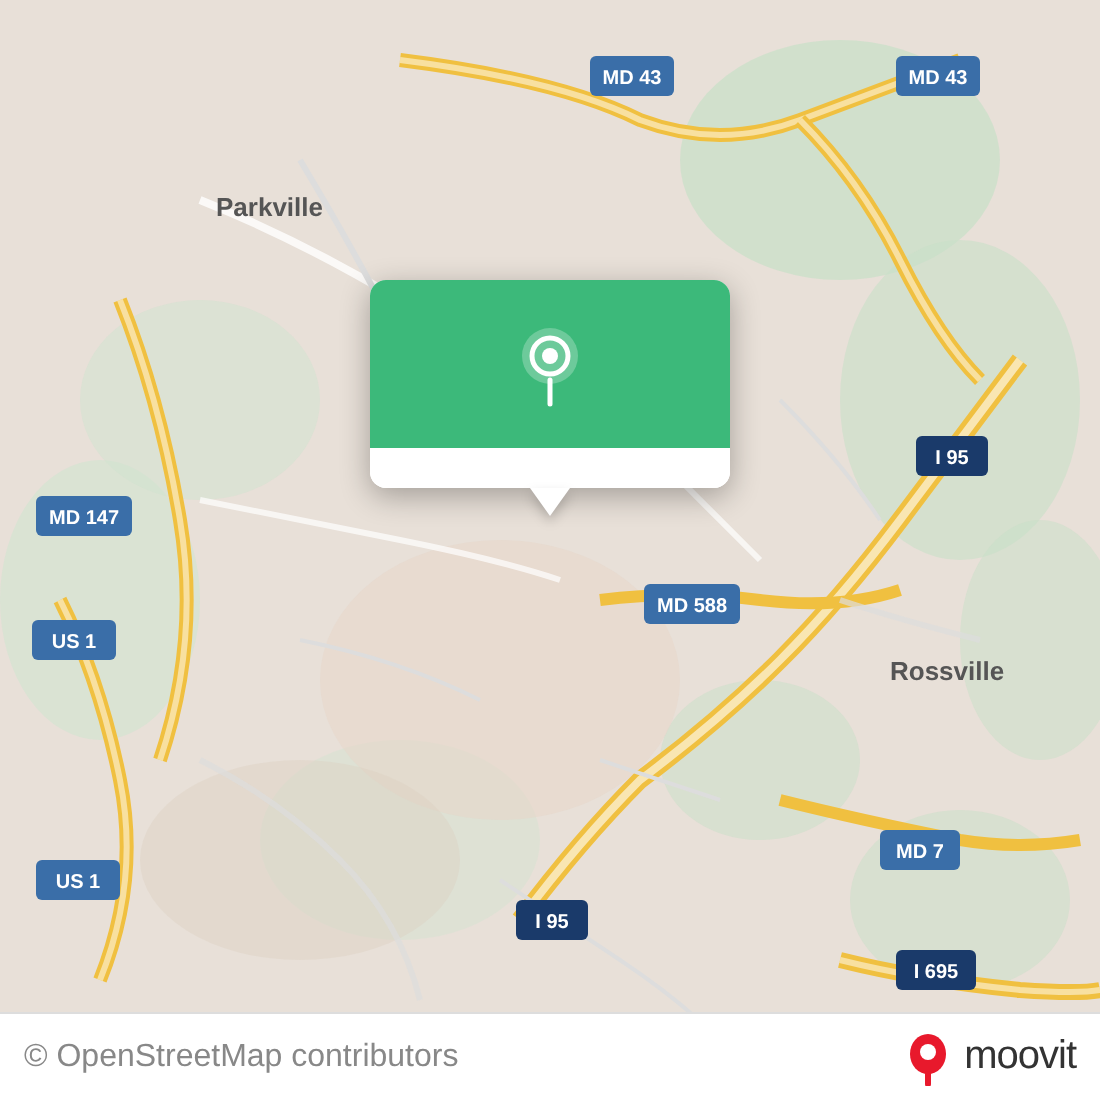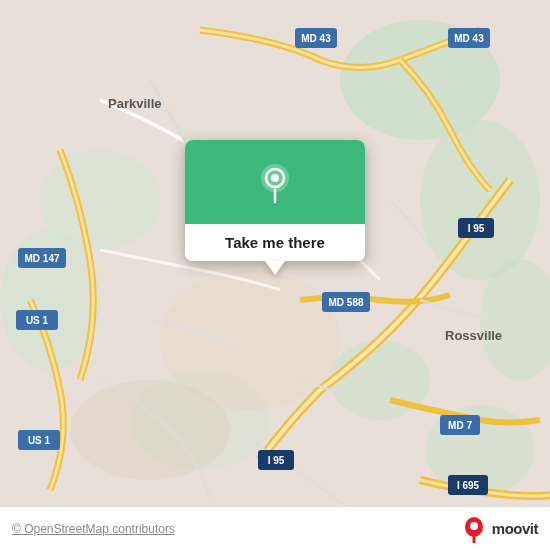--- a/index.html
+++ b/index.html
@@ -239,7 +239,6 @@
       </svg>
     </div>
     <div id="popup-bottom">
-      <span id="popup-label">Take me there</span>
       <div id="popup-arrow"></div>
     </div>
   </div>

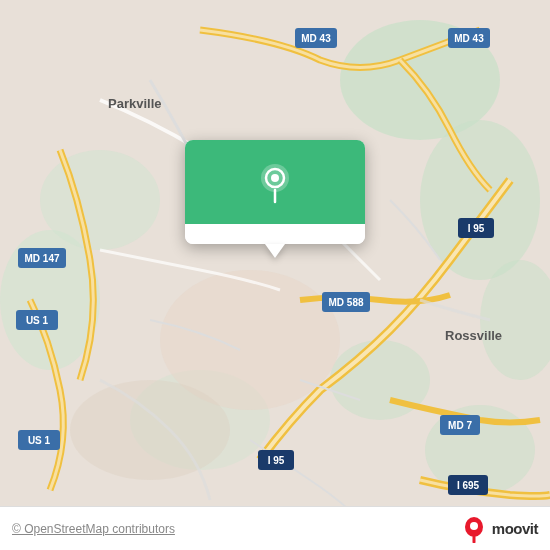--- a/index.html
+++ b/index.html
@@ -54,9 +54,8 @@
     }
 
     #osm-credit {
-      font-size: 12px;
+      font-size: 16px;
       color: #888;
-      text-decoration: underline;
     }
 
     #moovit-logo {

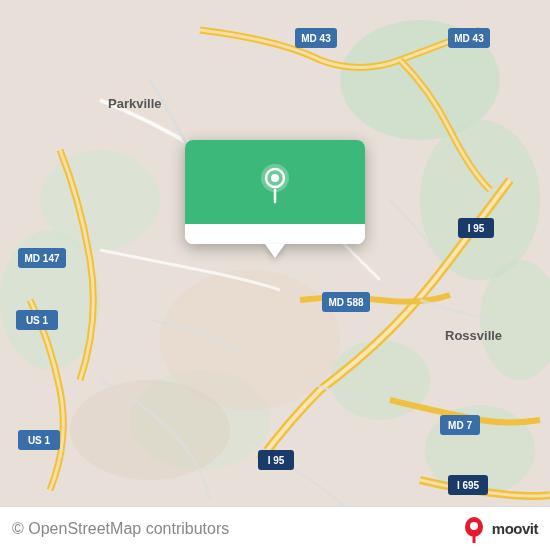--- a/index.html
+++ b/index.html
@@ -70,8 +70,8 @@
     }
 
     #moovit-text {
-      font-size: 15px;
-      font-weight: bold;
+      font-size: 20px;
+      font-weight: normal;
       color: #333;
       letter-spacing: -0.5px;
     }

